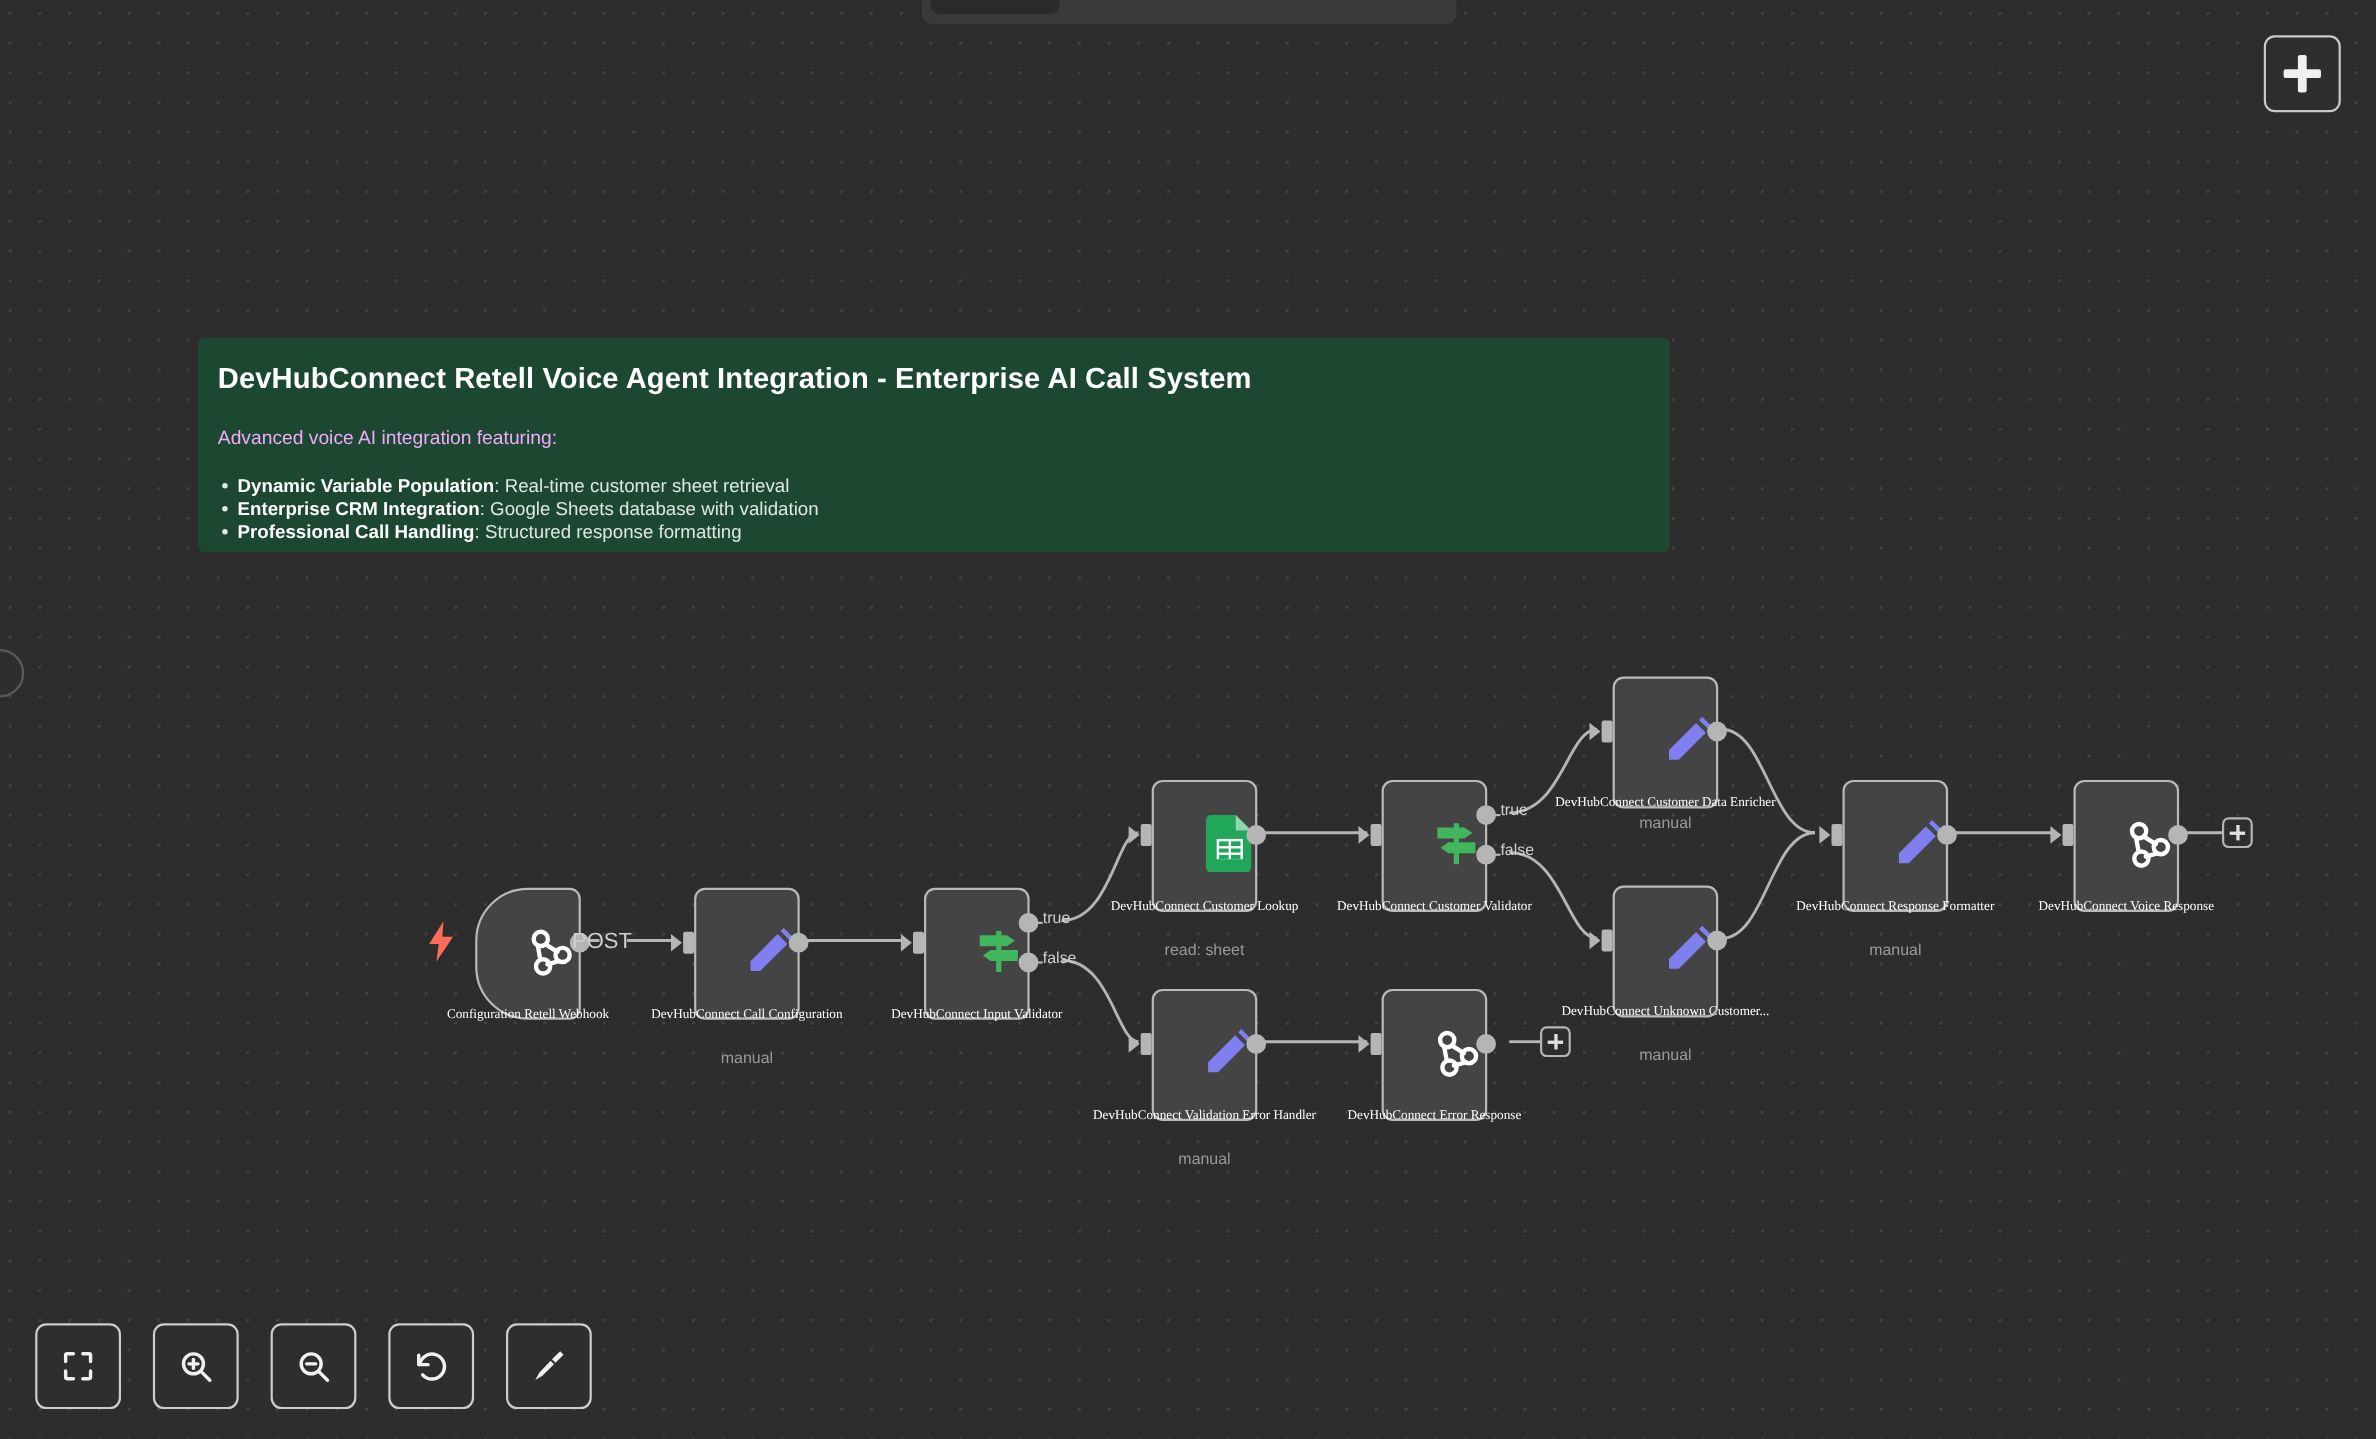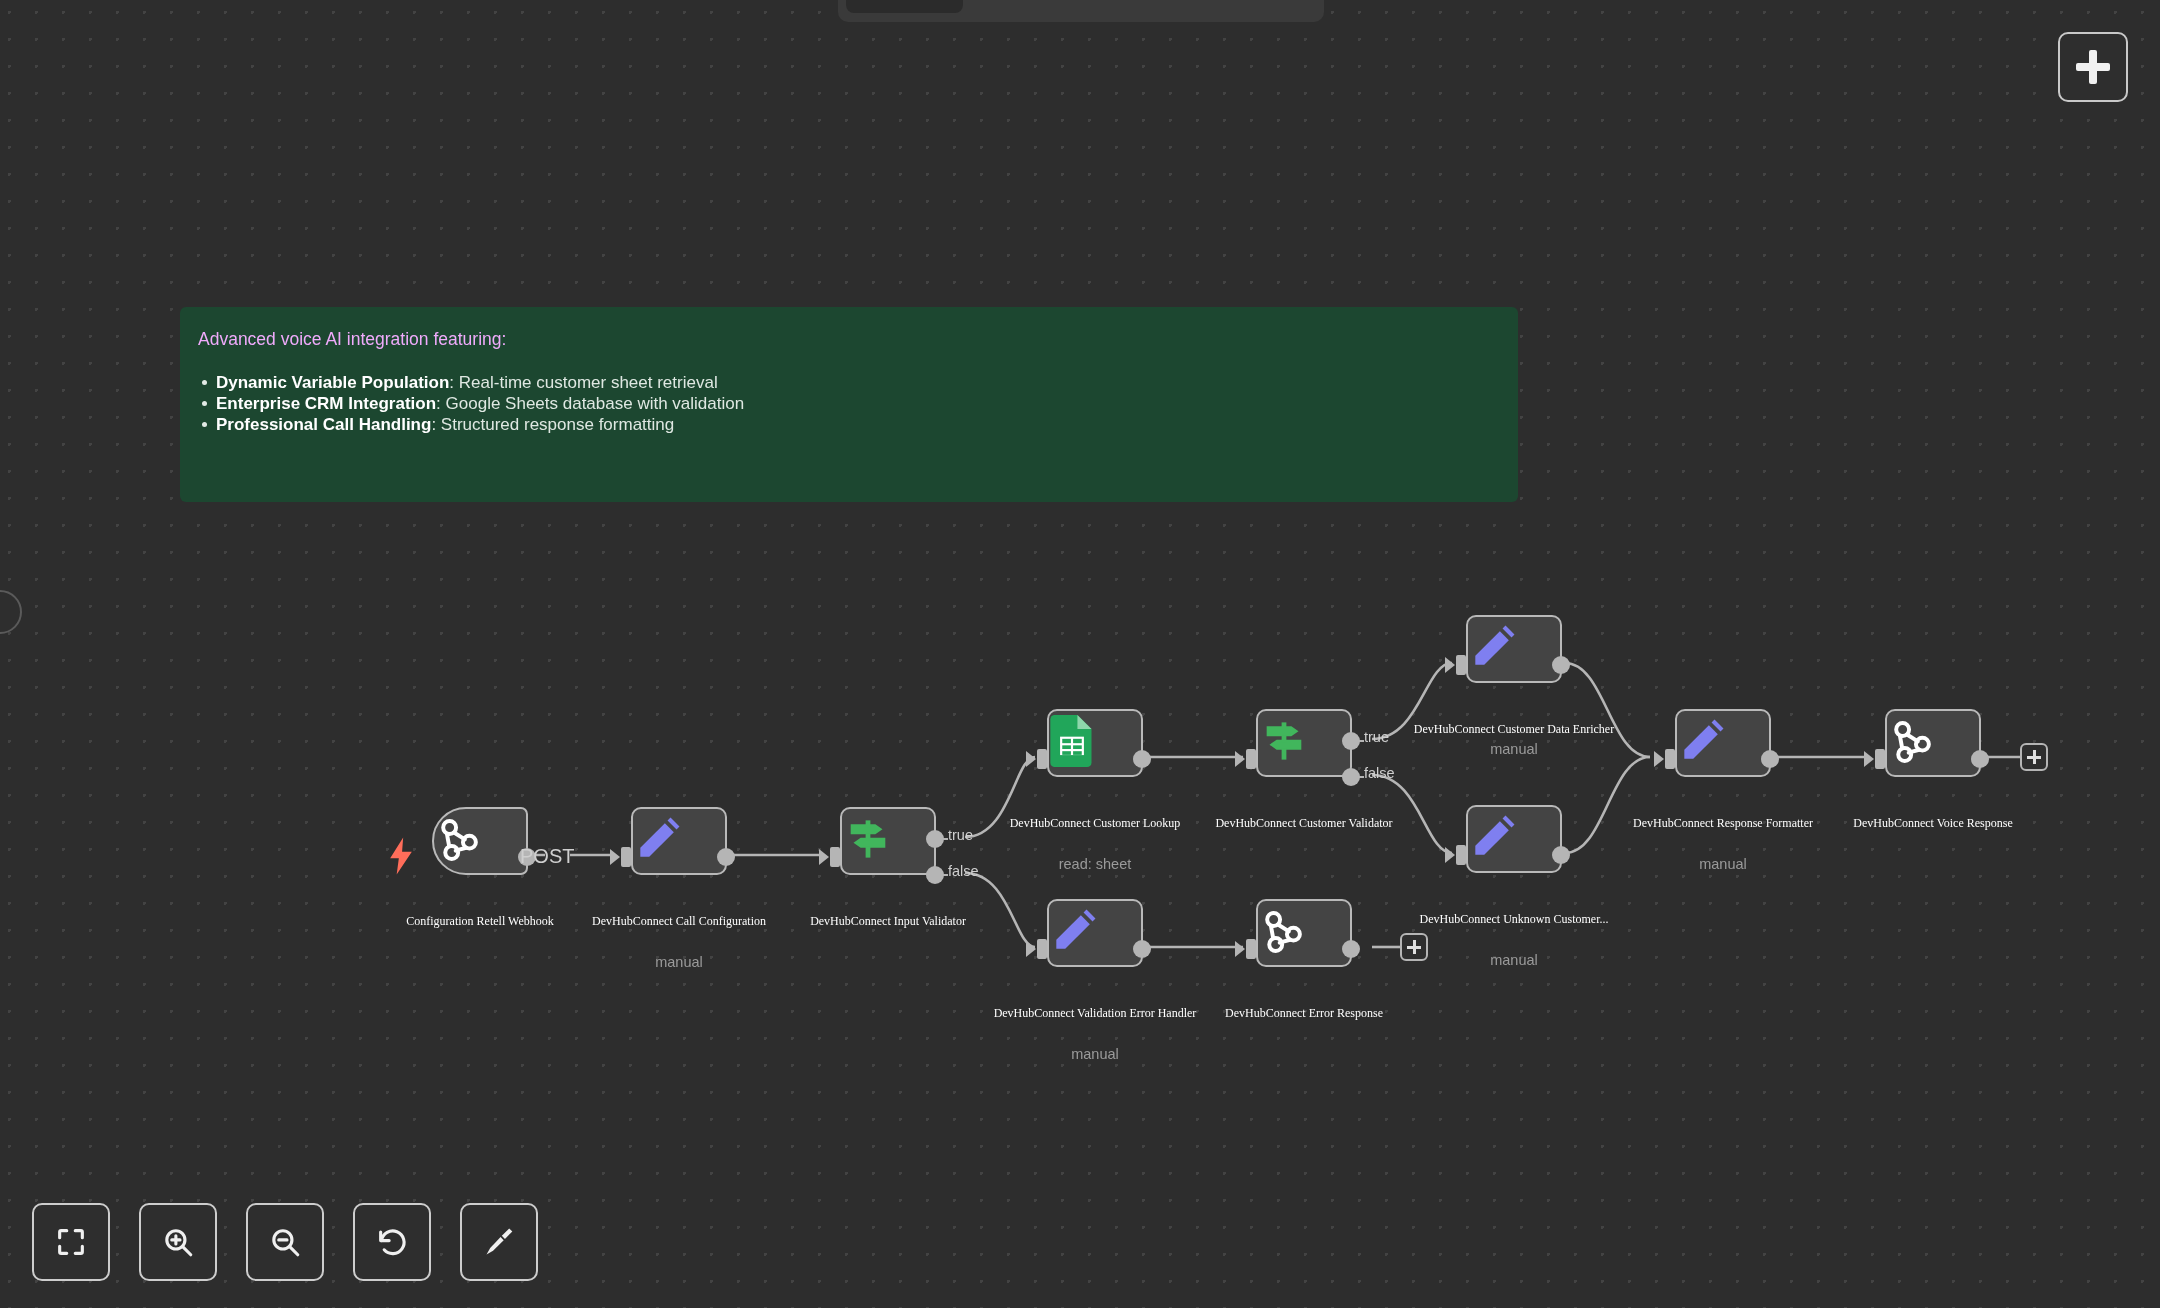--- a/index.html
+++ b/index.html
@@ -293,6 +293,7 @@
   <div id="left-panel-handle"></div>
 
   <div id="sticky-note">
+    <h1>DevHubConnect Retell Voice Agent Integration - Enterprise AI Call System</h1>
     <div class="intro">Advanced voice AI integration featuring:</div>
     <ul>
       <li><b>Dynamic Variable Population</b><span>: Real-time customer sheet retrieval</span></li>

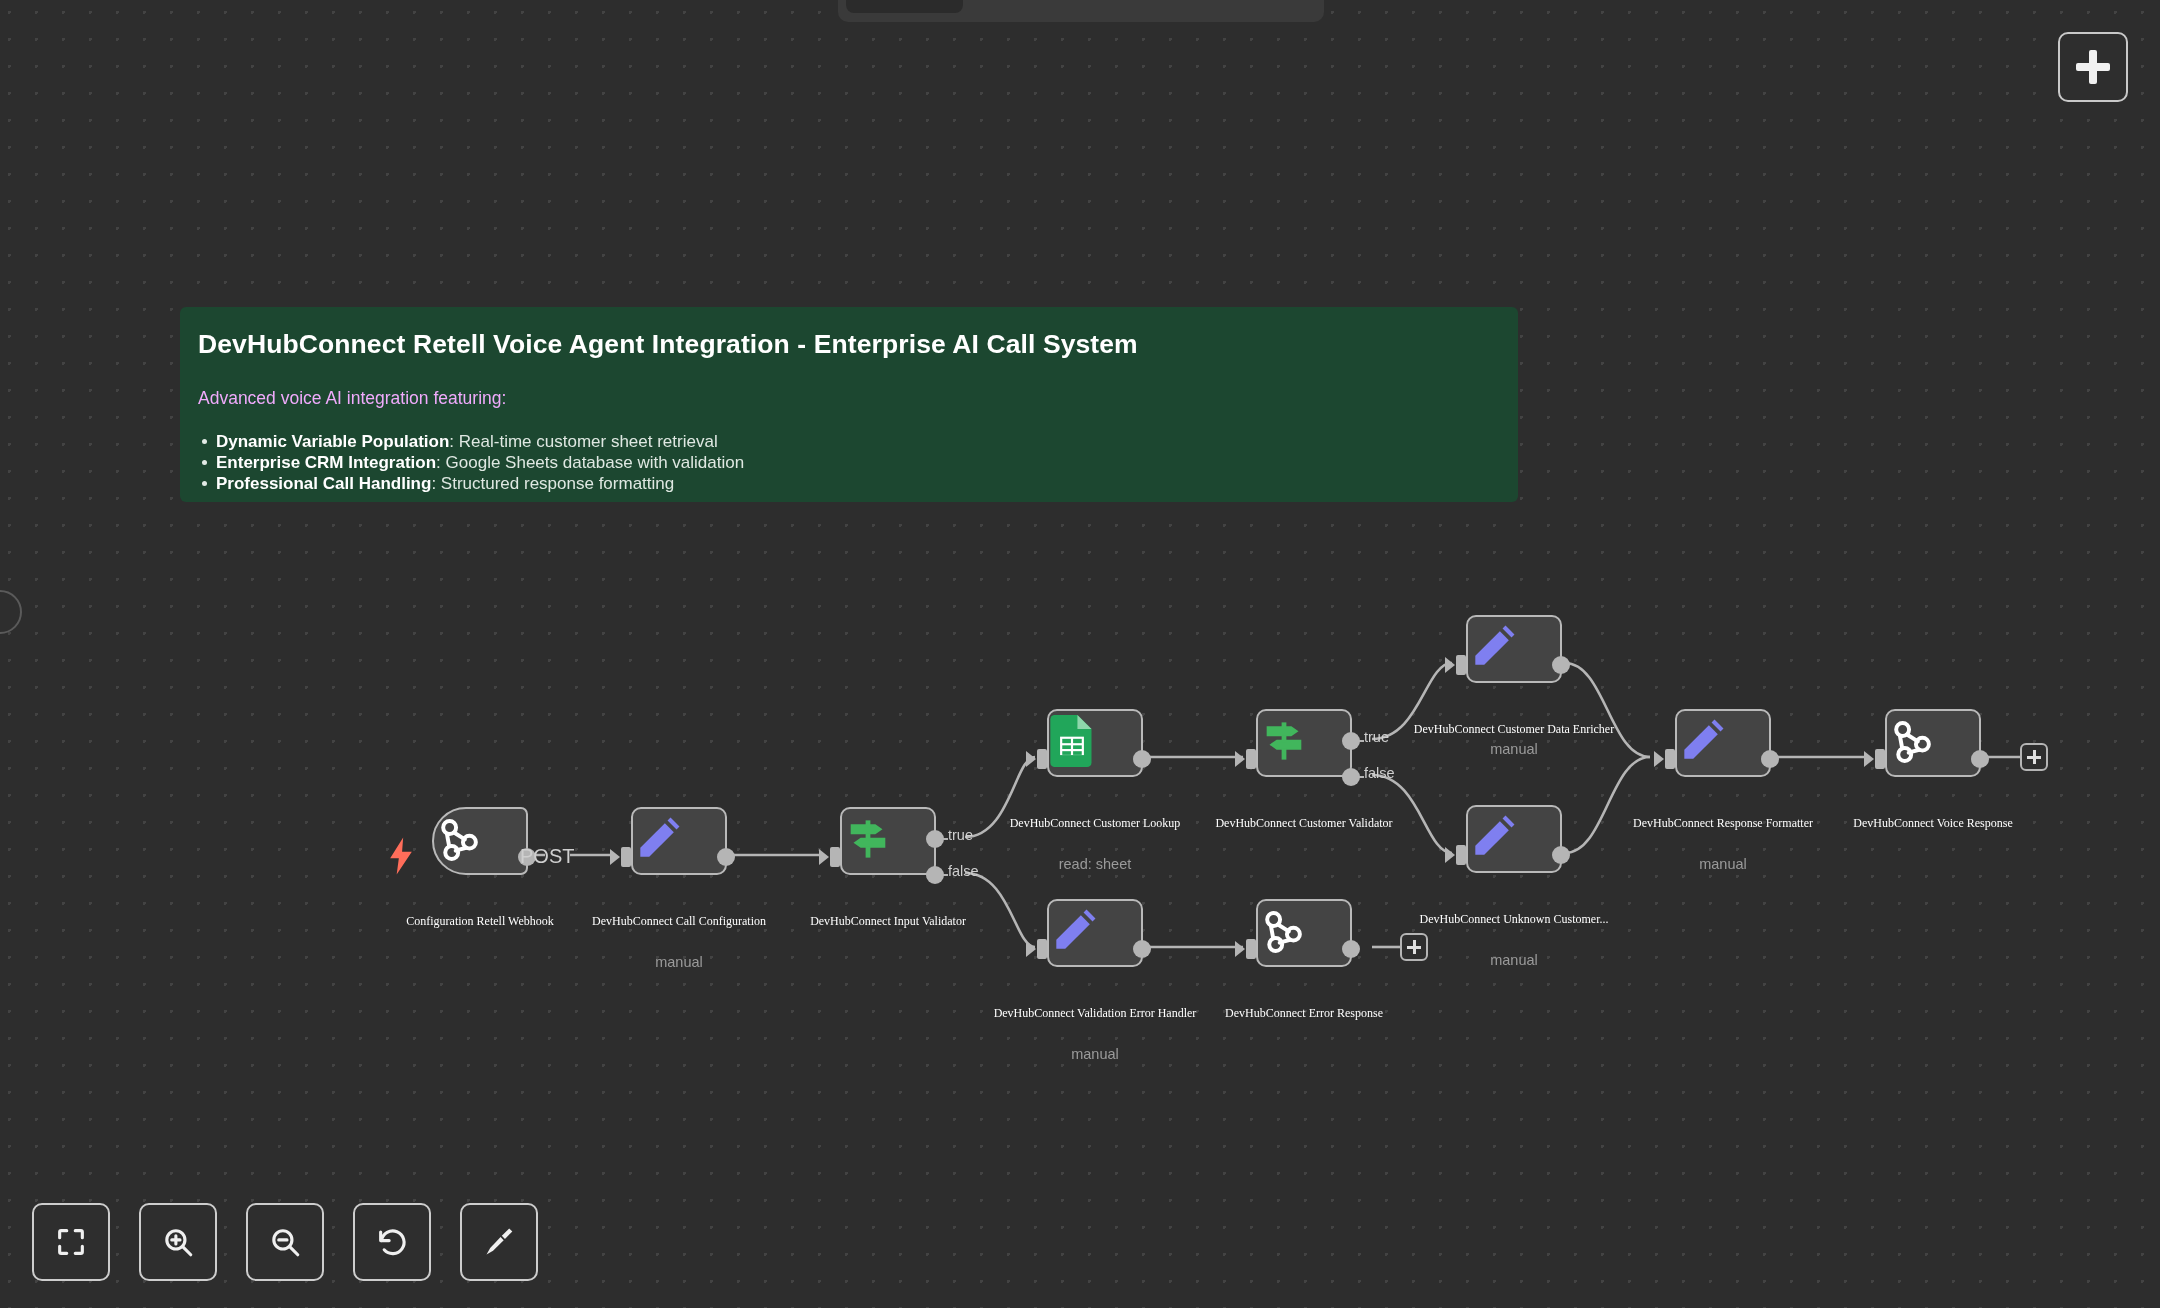--- a/index.html
+++ b/index.html
@@ -129,11 +129,11 @@
     z-index: 10;
   }
   .node-box {
-    width: 96px; height: 68px;
+    width: 96px; height: 120px;
     background: #444444;
     border: 2px solid #b9b9b9;
     border-radius: 10px;
-    display: flex; align-items: center; justify-content: flex-start;
+    display: flex; align-items: center; justify-content: flex-end;
     cursor: pointer;
     position: relative;
   }

